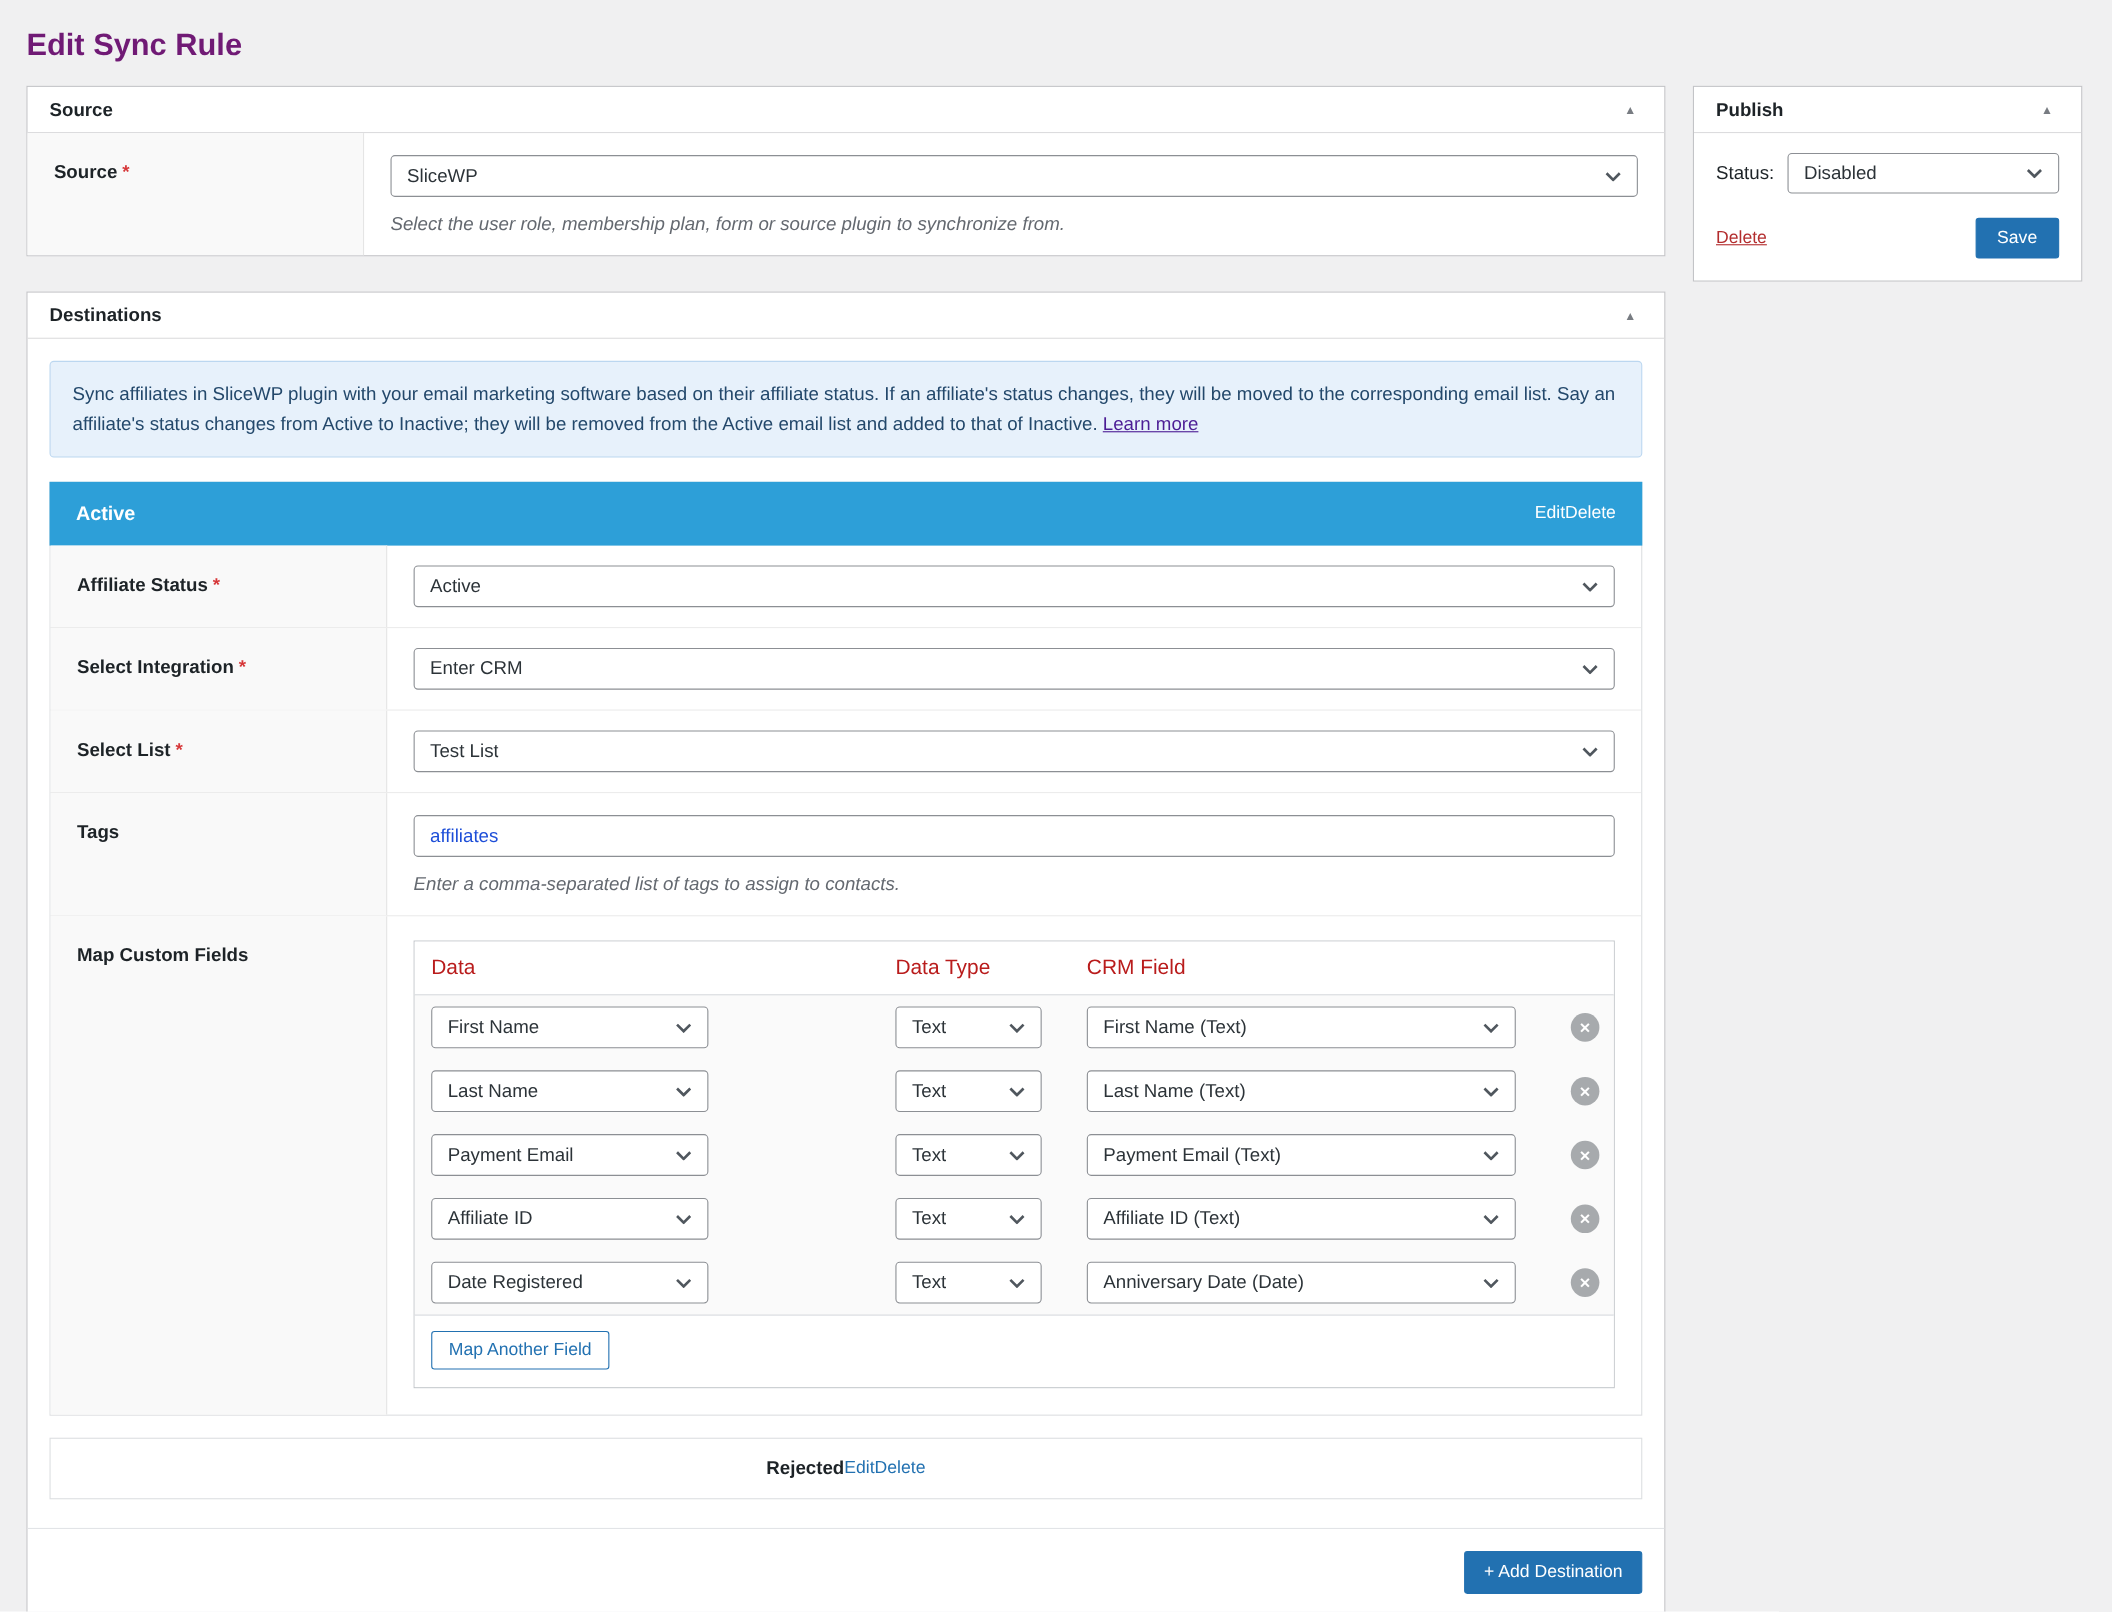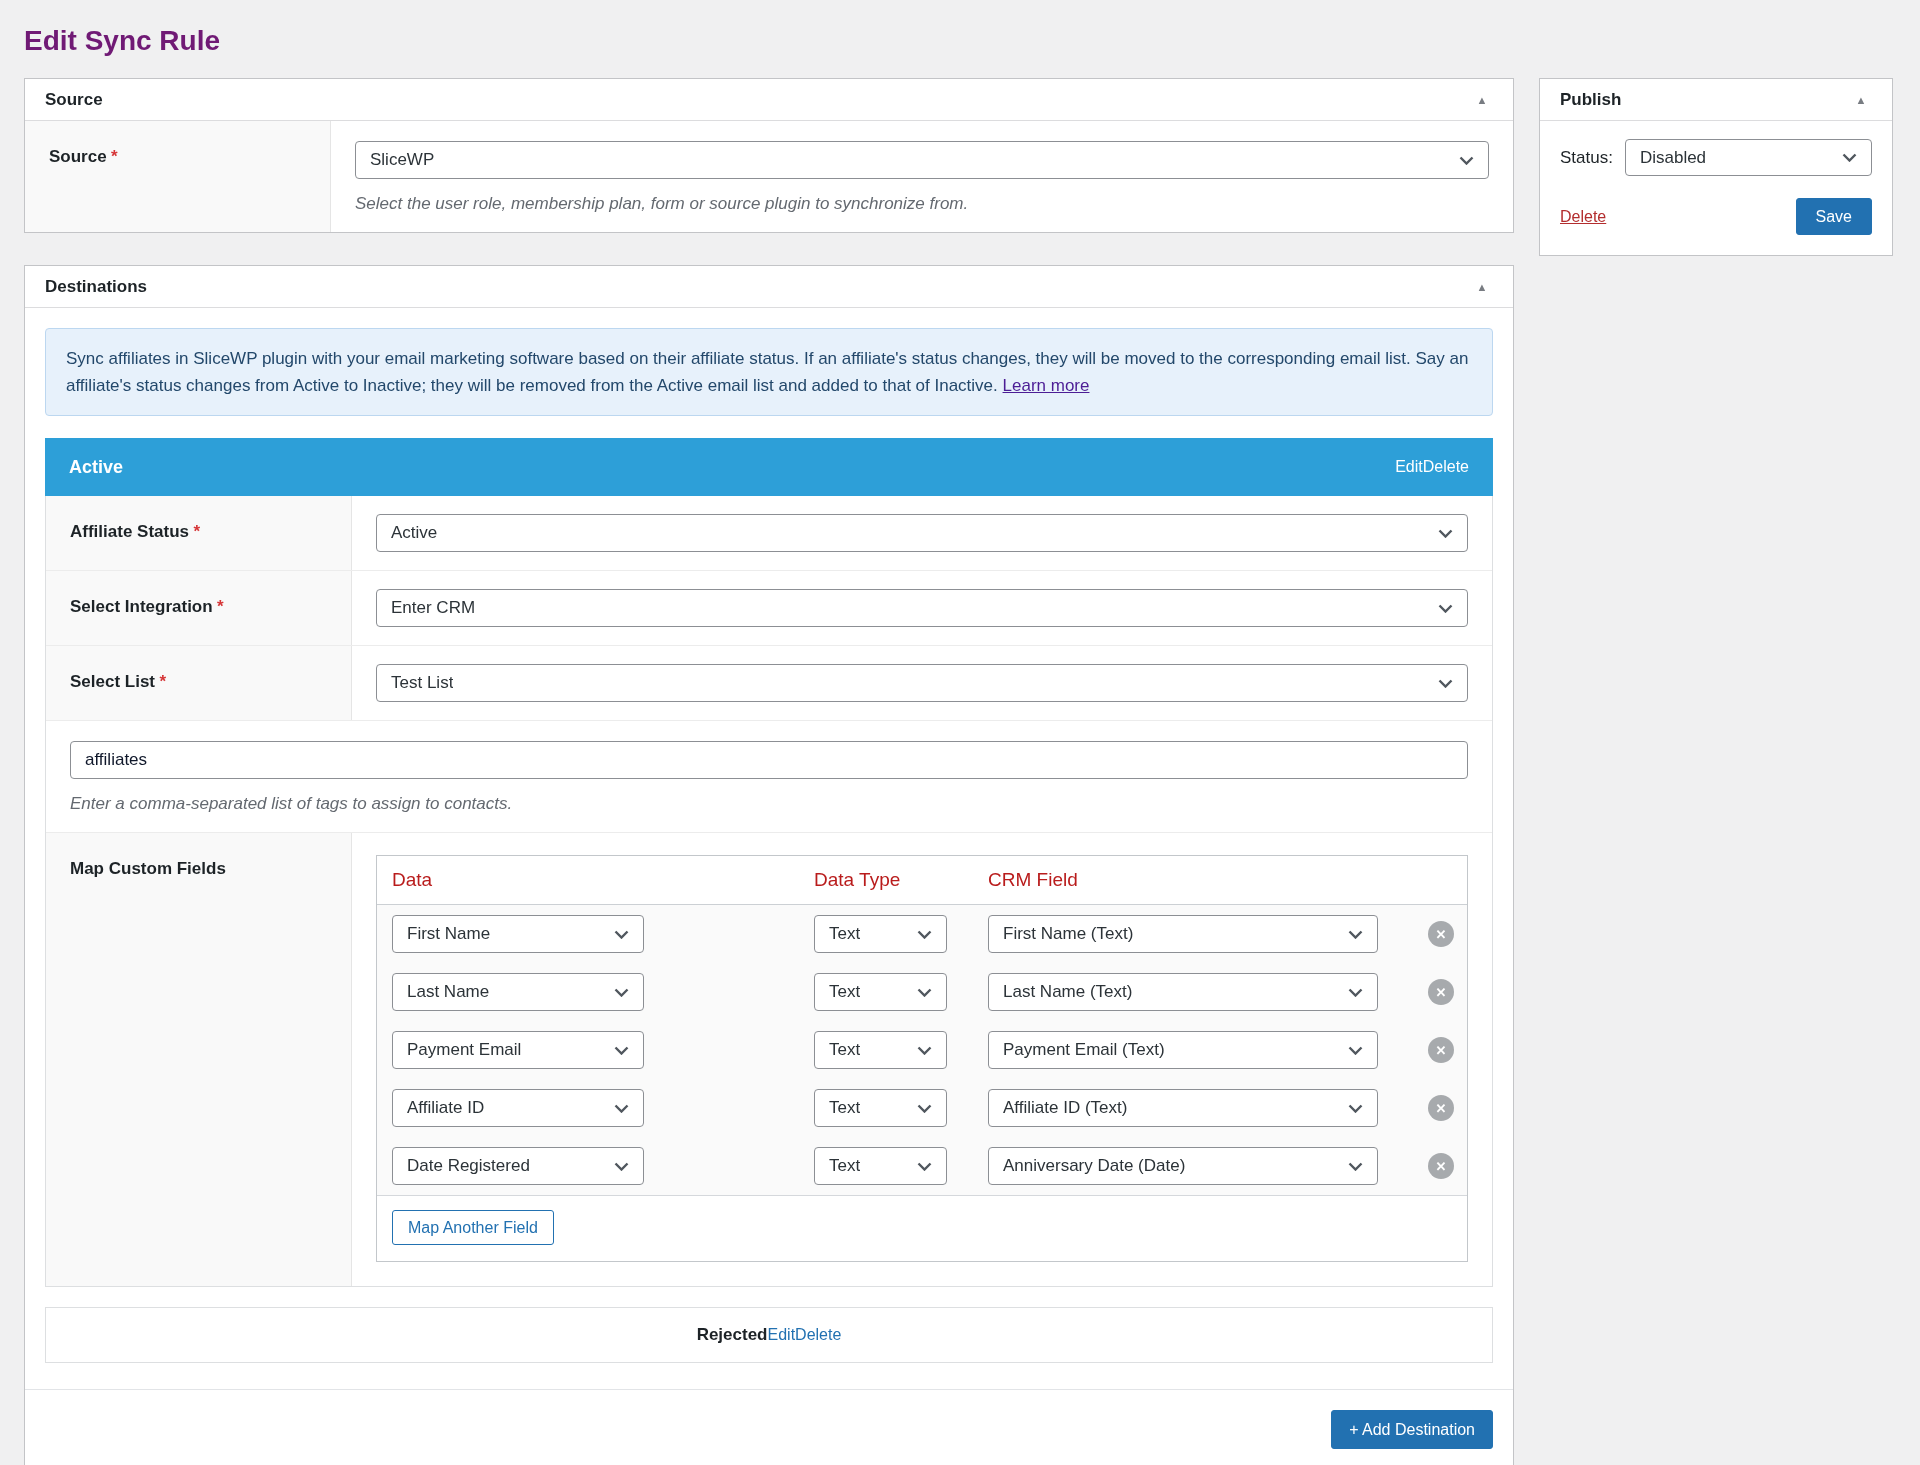--- a/index.html
+++ b/index.html
@@ -273,6 +273,9 @@
         </div>
 
         <div class="form-row">
+          <div class="label-cell">
+            <span class="field-label">Tags</span>
+          </div>
           <div class="field-cell with-help">
             <input class="text-input" type="text" value="affiliates" style="">
             <p class="help">Enter a comma-separated list of tags to assign to contacts.</p>

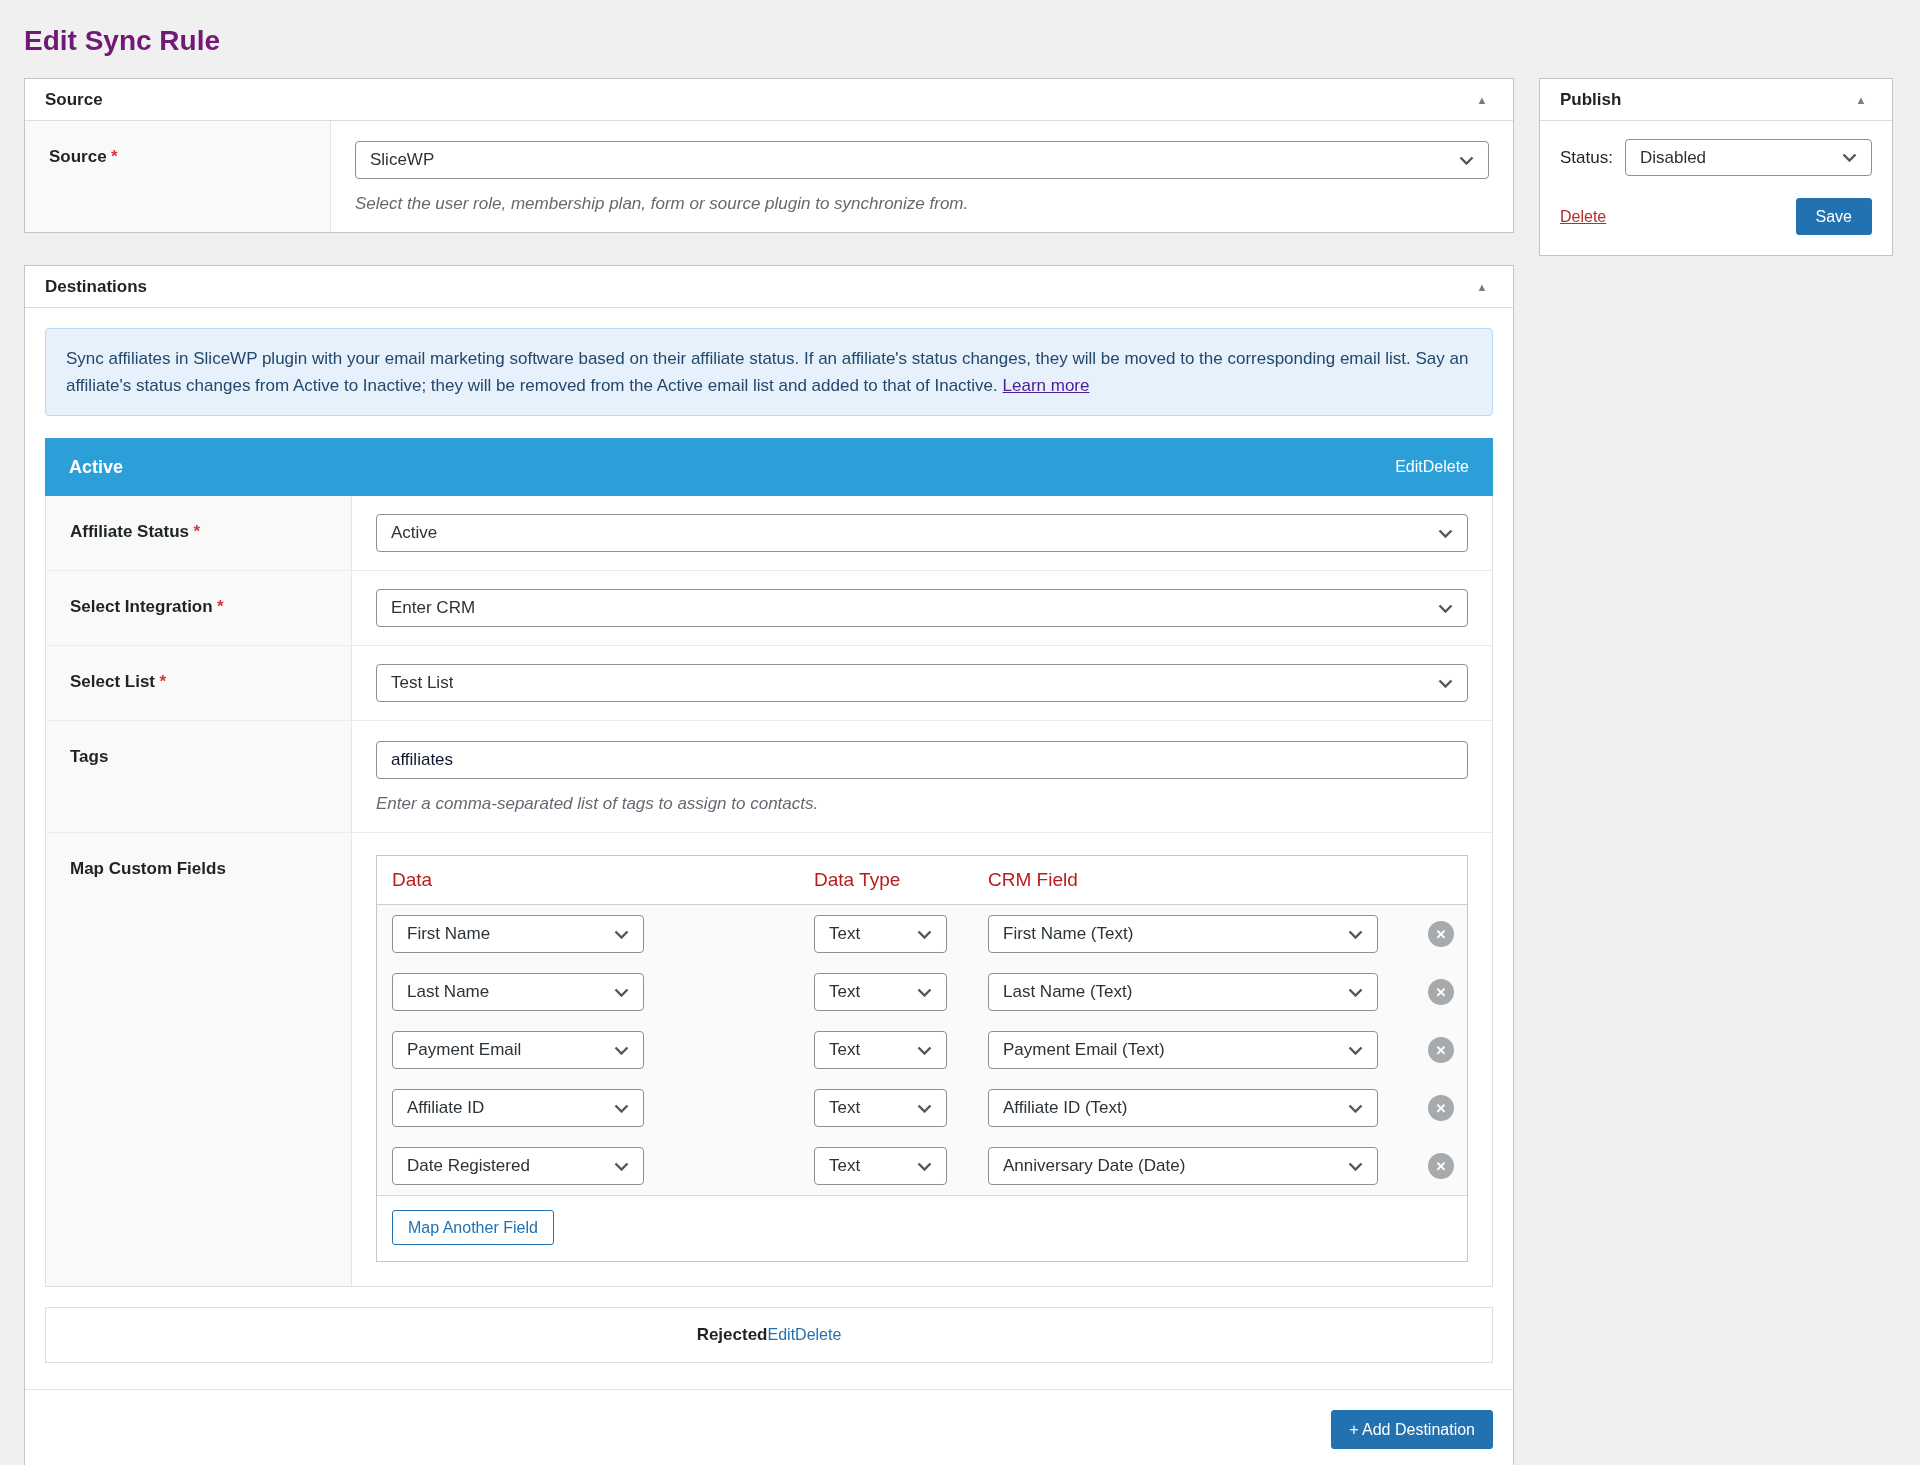--- a/index.html
+++ b/index.html
@@ -77,7 +77,7 @@
     border: 1px solid #8c8f94;
     border-radius: 4px;
     padding: 14px 14px;
-    font-size: 17px; color: #0f172a;
+    font-size: 17px; color: #1d4ed8;
     font-family: "Liberation Sans", sans-serif;
     background: #fff;
   }

